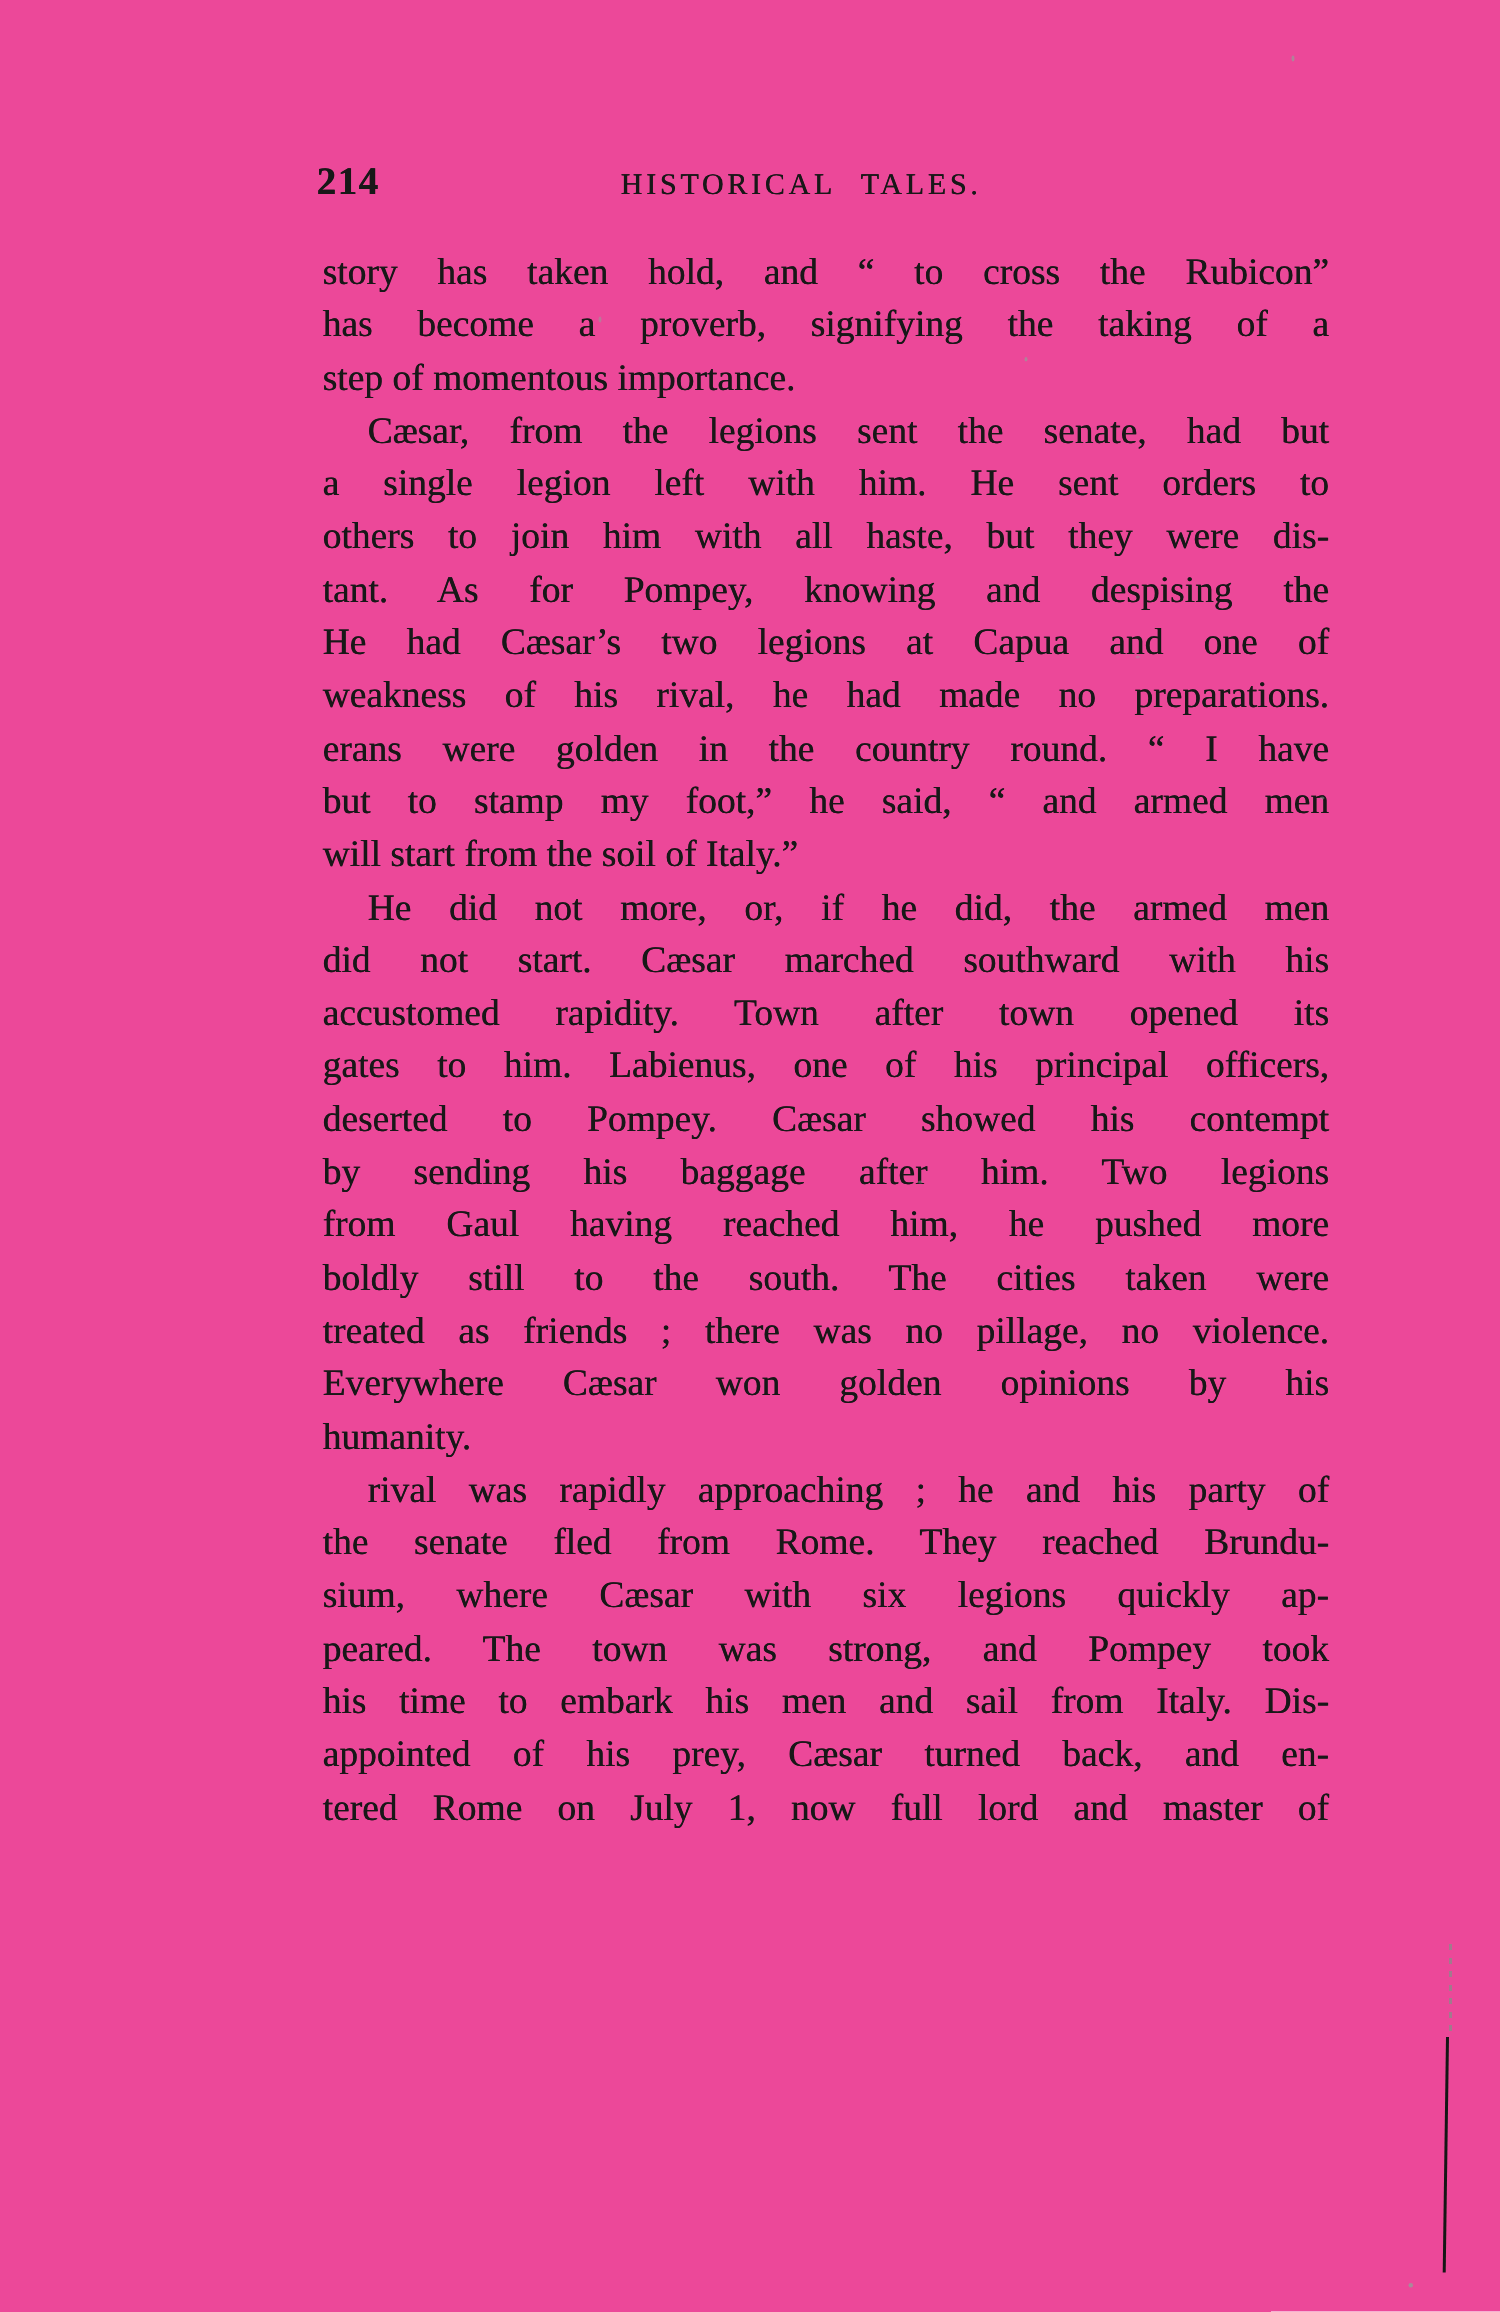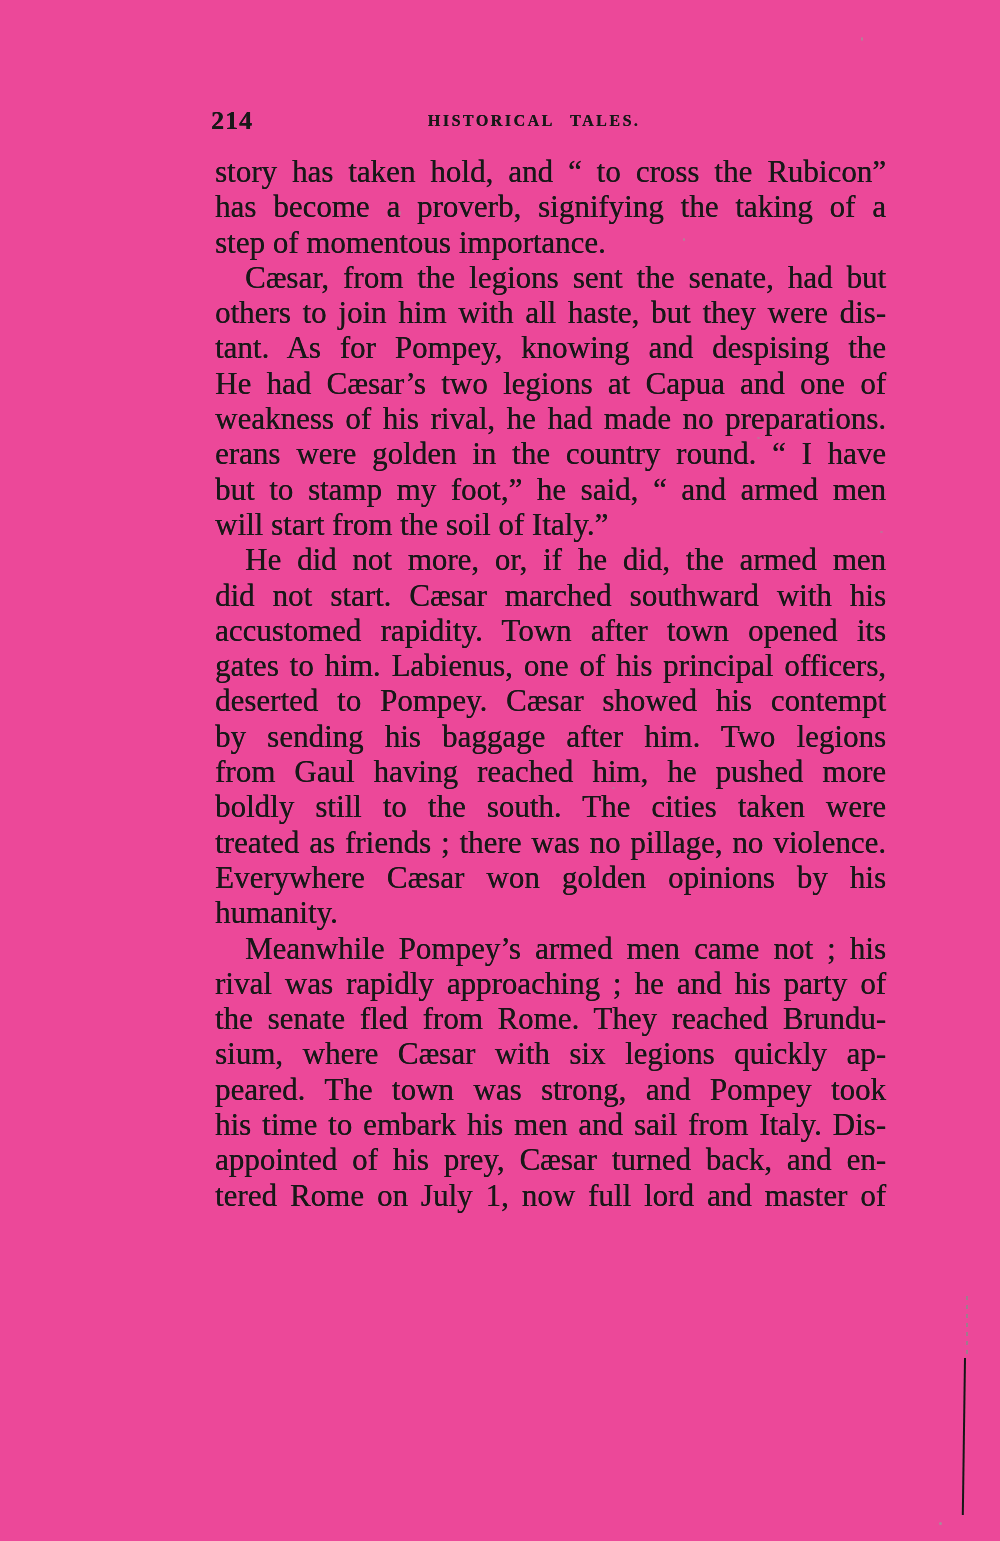--- a/index.html
+++ b/index.html
@@ -31,8 +31,8 @@
     left: 534px;
     top: 112px;
     transform: translateX(-50%);
-    font-size: 16px;
-    font-weight: 700;
+    font-size: 20px;
+    font-weight: 400;
     letter-spacing: 2.5px;
     word-spacing: 10px;
     white-space: nowrap;

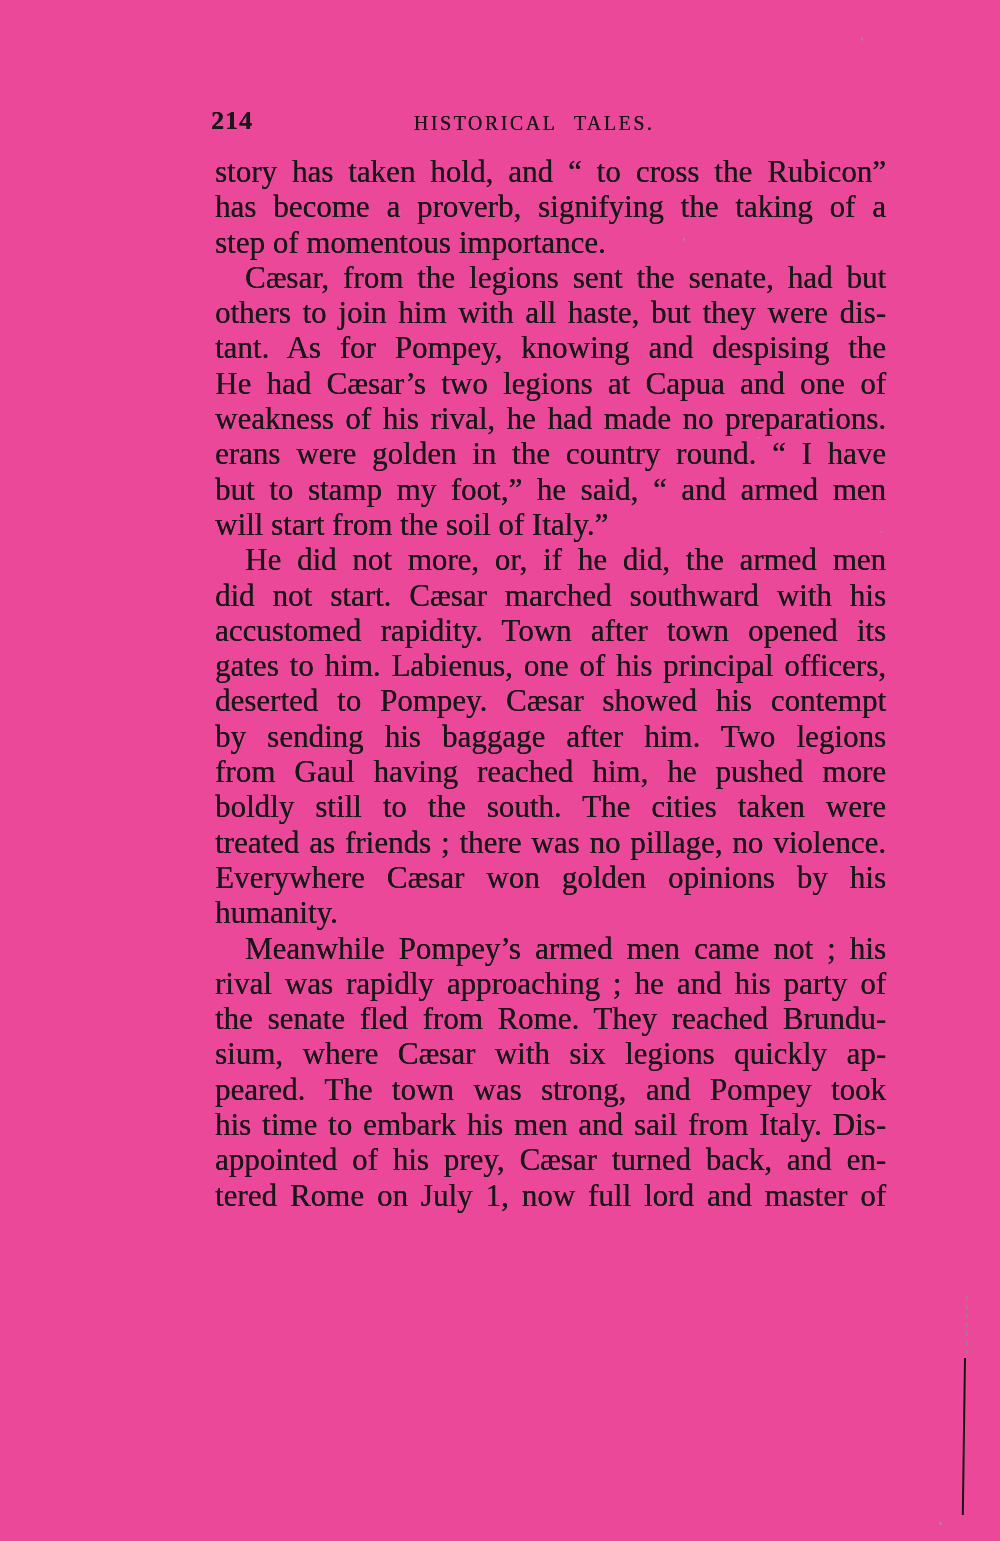--- a/index.html
+++ b/index.html
@@ -41,9 +41,9 @@
   .text-body {
     position: absolute;
     left: 215px;
-    top: 154px;
+    top: 164px;
     width: 671px;
-    font-size: 31px;
+    font-size: 25px;
     line-height: 35.3px;
     text-shadow: 0.25px 0 0 currentColor;
   }

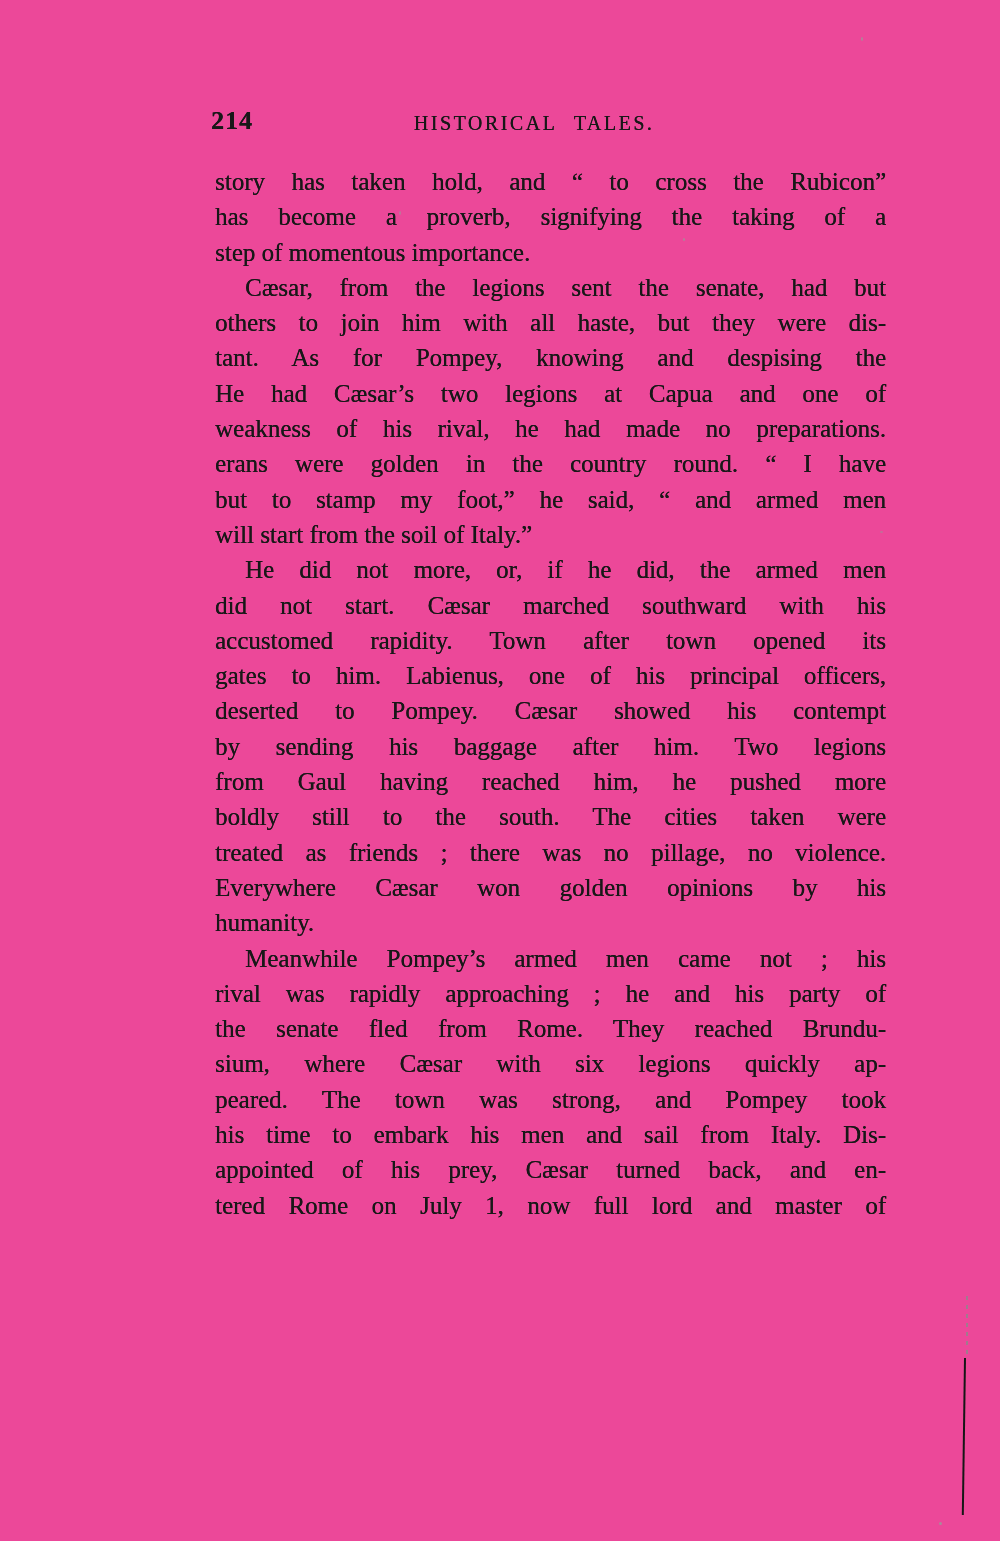--- a/index.html
+++ b/index.html
@@ -112,6 +112,7 @@
       </div>
       <div class="paragraph indent">
         <div class="line">Cæsar, from the legions sent the senate, had but</div>
+        <div class="line">a single legion left with him.  He sent orders to</div>
         <div class="line">others to join him with all haste, but they were dis-</div>
         <div class="line">tant.  As for Pompey, knowing and despising the</div>
         <div class="line">He had Cæsar’s two legions at Capua and one of</div>

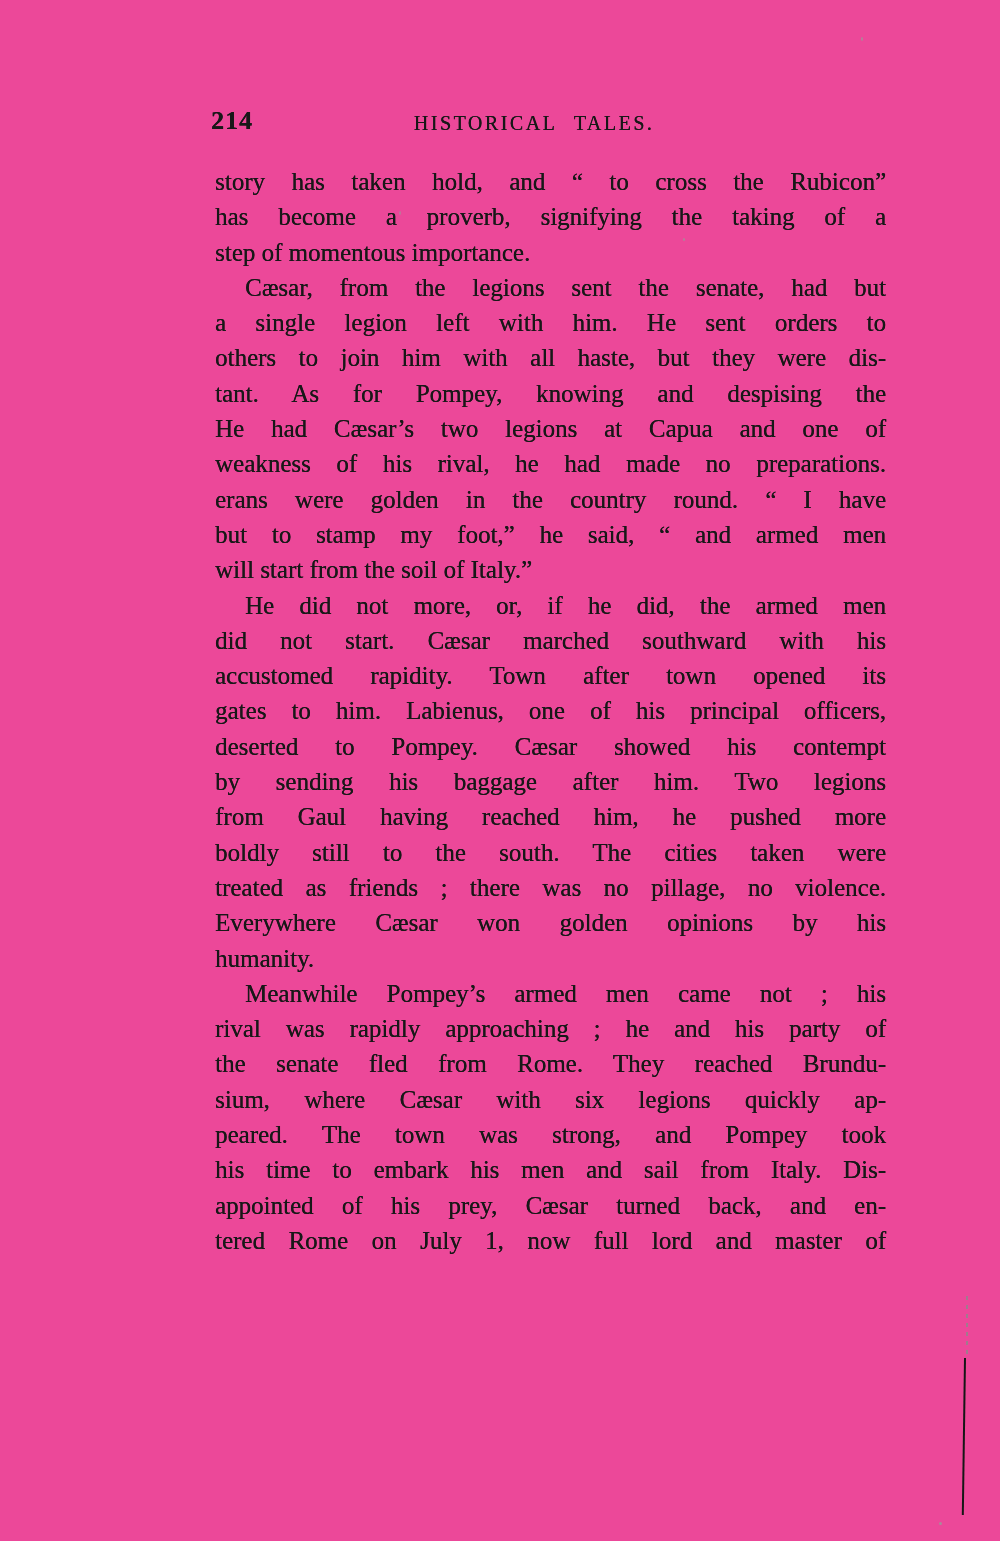--- a/index.html
+++ b/index.html
@@ -135,7 +135,6 @@
         <div class="line last">humanity.</div>
       </div>
       <div class="paragraph indent">
-        <div class="line">Meanwhile Pompey’s armed men came not ; his</div>
         <div class="line">rival was rapidly approaching ; he and his party of</div>
         <div class="line">the senate fled from Rome.  They reached Brundu-</div>
         <div class="line">sium, where Cæsar with six legions quickly ap-</div>

